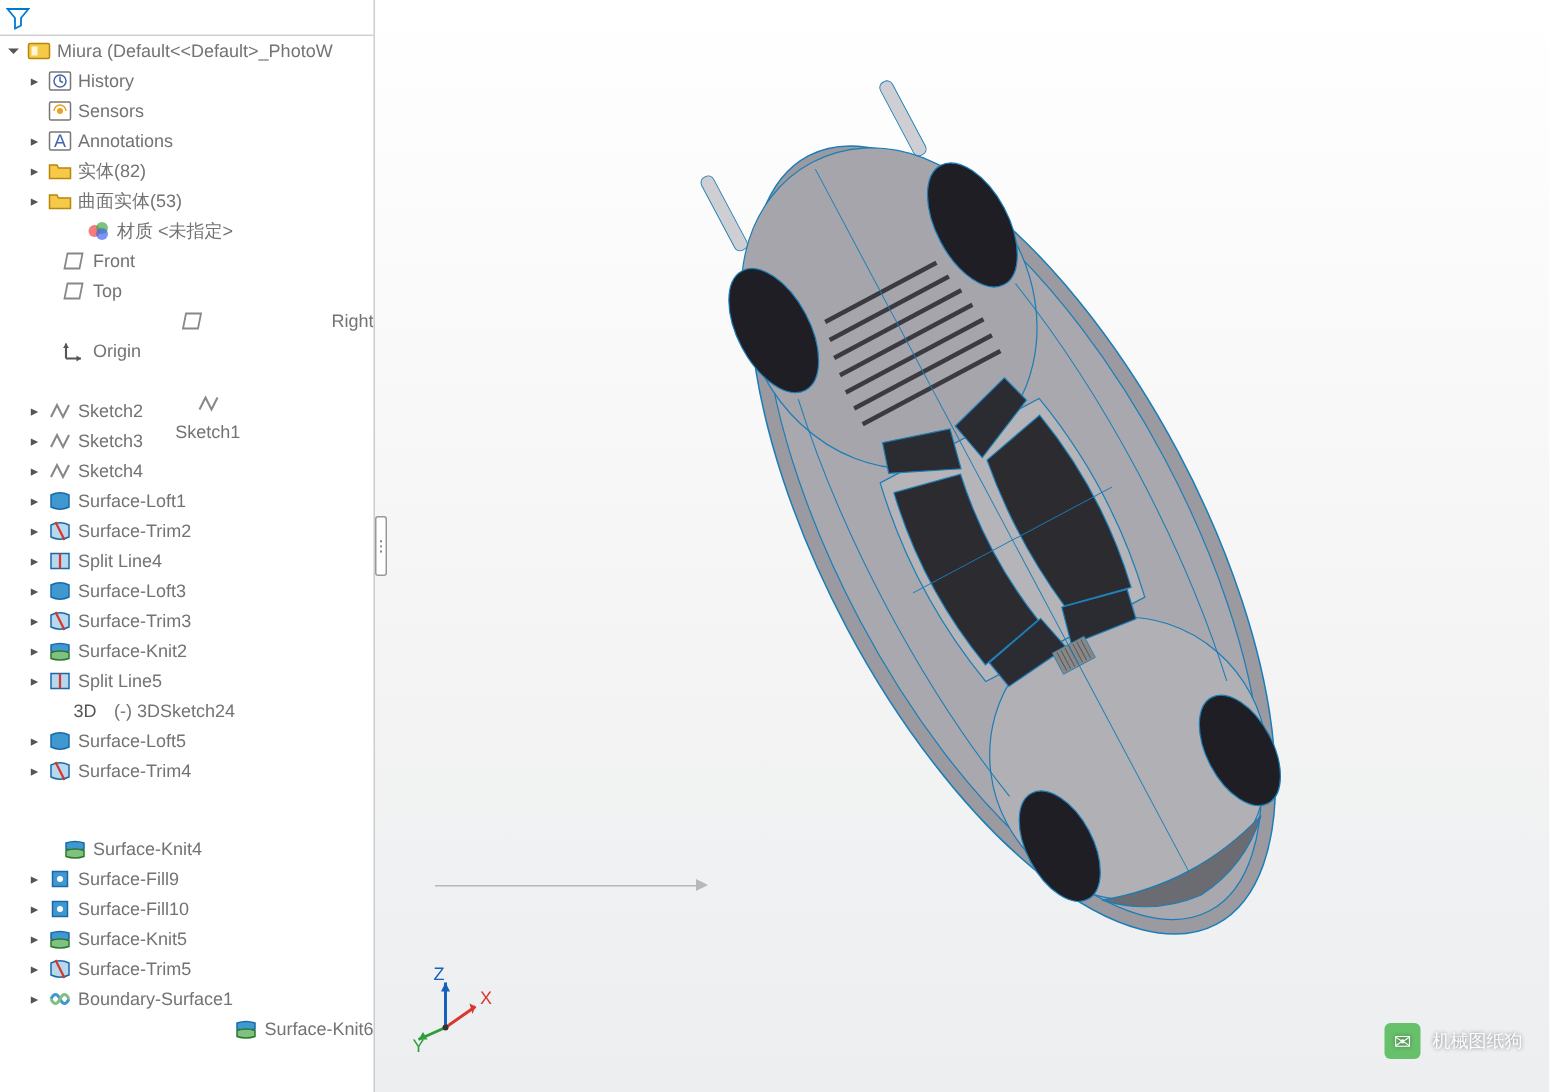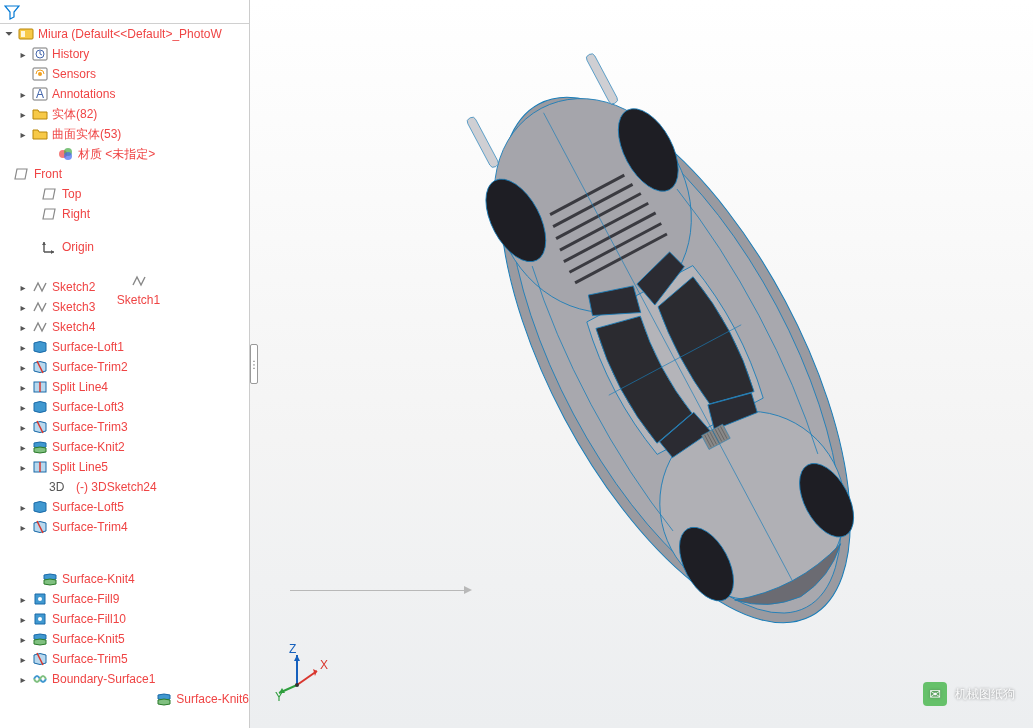--- a/index.html
+++ b/index.html
@@ -12,7 +12,7 @@
 .arrow { width: 10px; text-align: center; color: #555; user-select: none; font-size: 10px; }
 .arrow.hidden { visibility: hidden; }
 .item-icon { width: 16px; height: 16px; flex-shrink: 0; }
-.item-label { white-space: nowrap; color: #ef4444; }
+.item-label { white-space: nowrap; color: #737373; }
 .viewport { flex: 1; height: 100%; background: linear-gradient(180deg, #ffffff 0%, #f4f4f4 60%, #eceef0 100%); position: relative; overflow: hidden; }
 .panel-splitter { position: absolute; left: 250px; top: 50%; width: 8px; height: 40px; background: #fff; border: 1px solid #999; border-radius: 2px; transform: translateY(-50%); z-index: 5; display: flex; align-items: center; justify-content: center; }
 .panel-splitter::after { content: "⋮"; color: #666; font-size: 10px; }

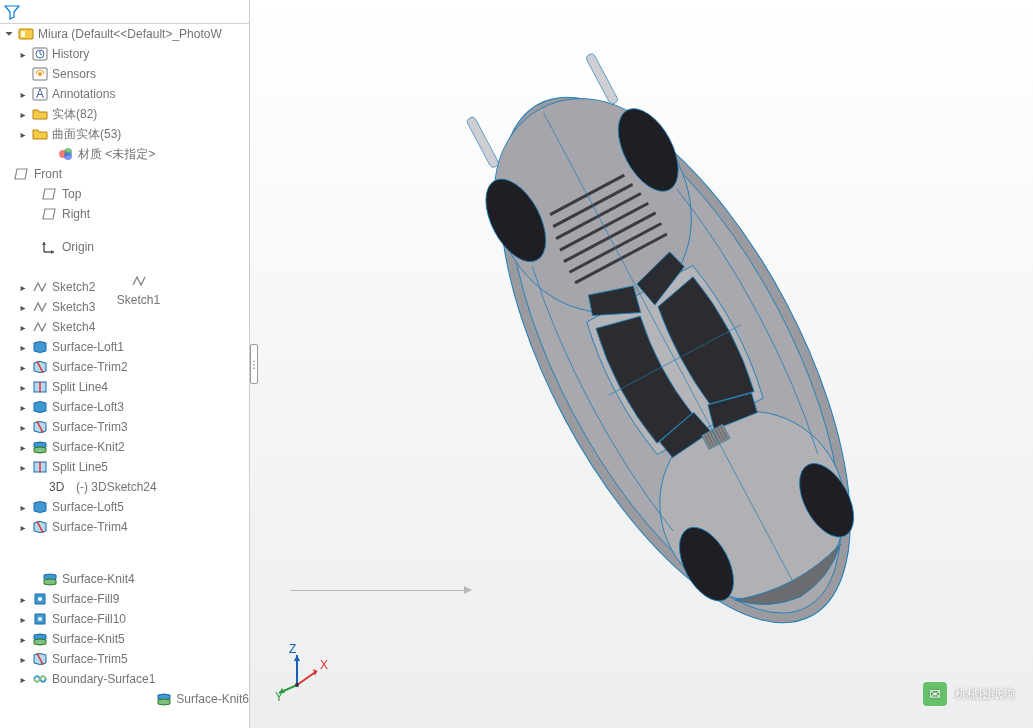--- a/index.html
+++ b/index.html
@@ -90,7 +90,7 @@
         </svg>
         <span class="item-label">材质 &lt;未指定&gt;</span>
       </div>
-      <div class="tree-item" style="">
+      <div class="tree-item" style="padding-left: 28px;">
         <span class="arrow hidden">▸</span>
         <svg class="item-icon" viewBox="0 0 16 16">
           <path d="M3 3 L13 3 L11 13 L1 13 Z" fill="none" stroke="#888" stroke-width="1.2"></path>

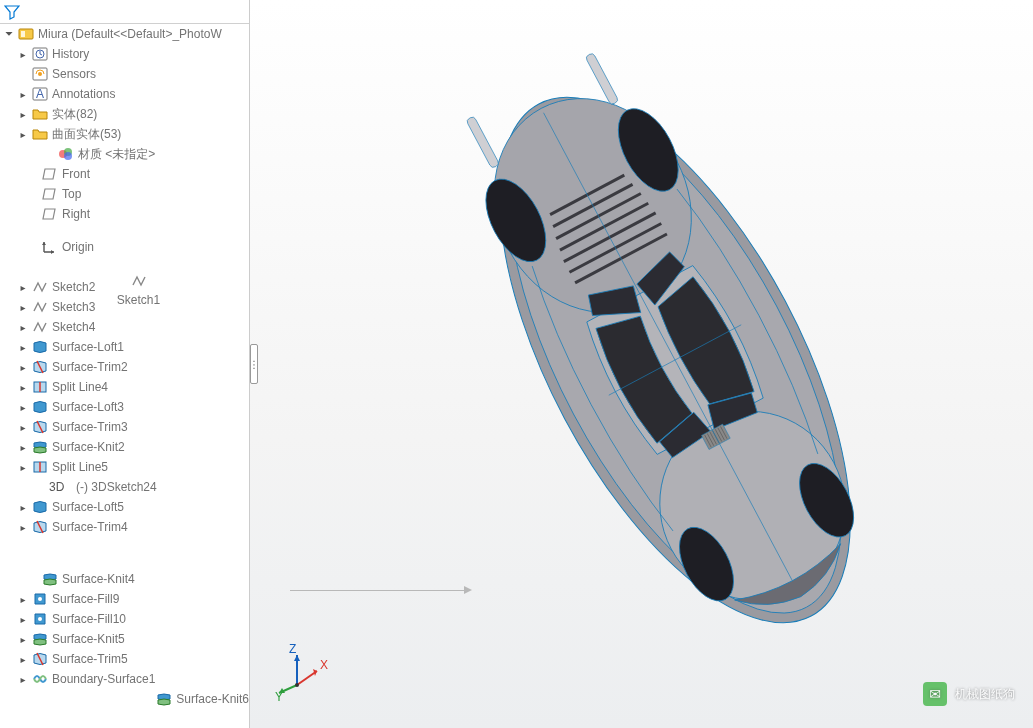--- a/index.html
+++ b/index.html
@@ -104,7 +104,7 @@
         </svg>
         <span class="item-label">Top</span>
       </div>
-      <div class="tree-item" style="padding-left: 28px;">
+      <div class="tree-item" style="padding-left: 28px; justify-content: space-between;">
         <span class="arrow hidden">▸</span>
         <svg class="item-icon" viewBox="0 0 16 16">
           <path d="M3 3 L13 3 L11 13 L1 13 Z" fill="none" stroke="#888" stroke-width="1.2"></path>

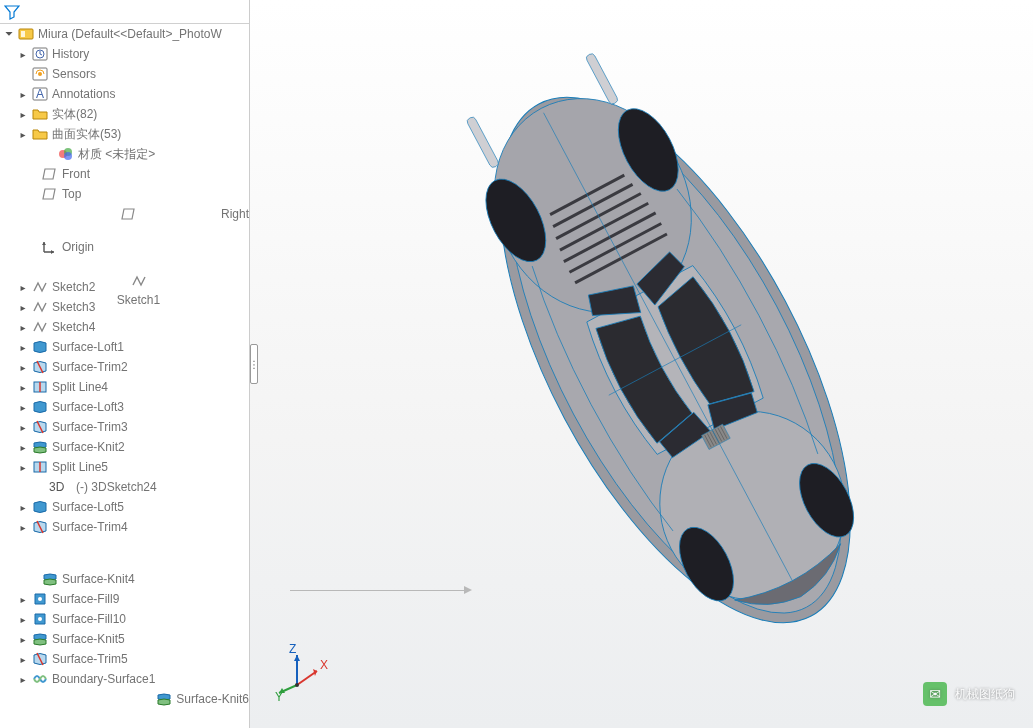--- a/index.html
+++ b/index.html
@@ -111,7 +111,7 @@
         </svg>
         <span class="item-label">Right</span>
       </div>
-      <div class="tree-item" style="padding-left: 28px; margin-top: 13px;">
+      <div class="tree-item" style="padding-left: 28px;">
         <span class="arrow hidden">▸</span>
         <svg class="item-icon" viewBox="0 0 16 16">
           <path d="M2 13 L2 3 M2 13 L12 13" stroke="#555" stroke-width="1.4" fill="none"></path>

